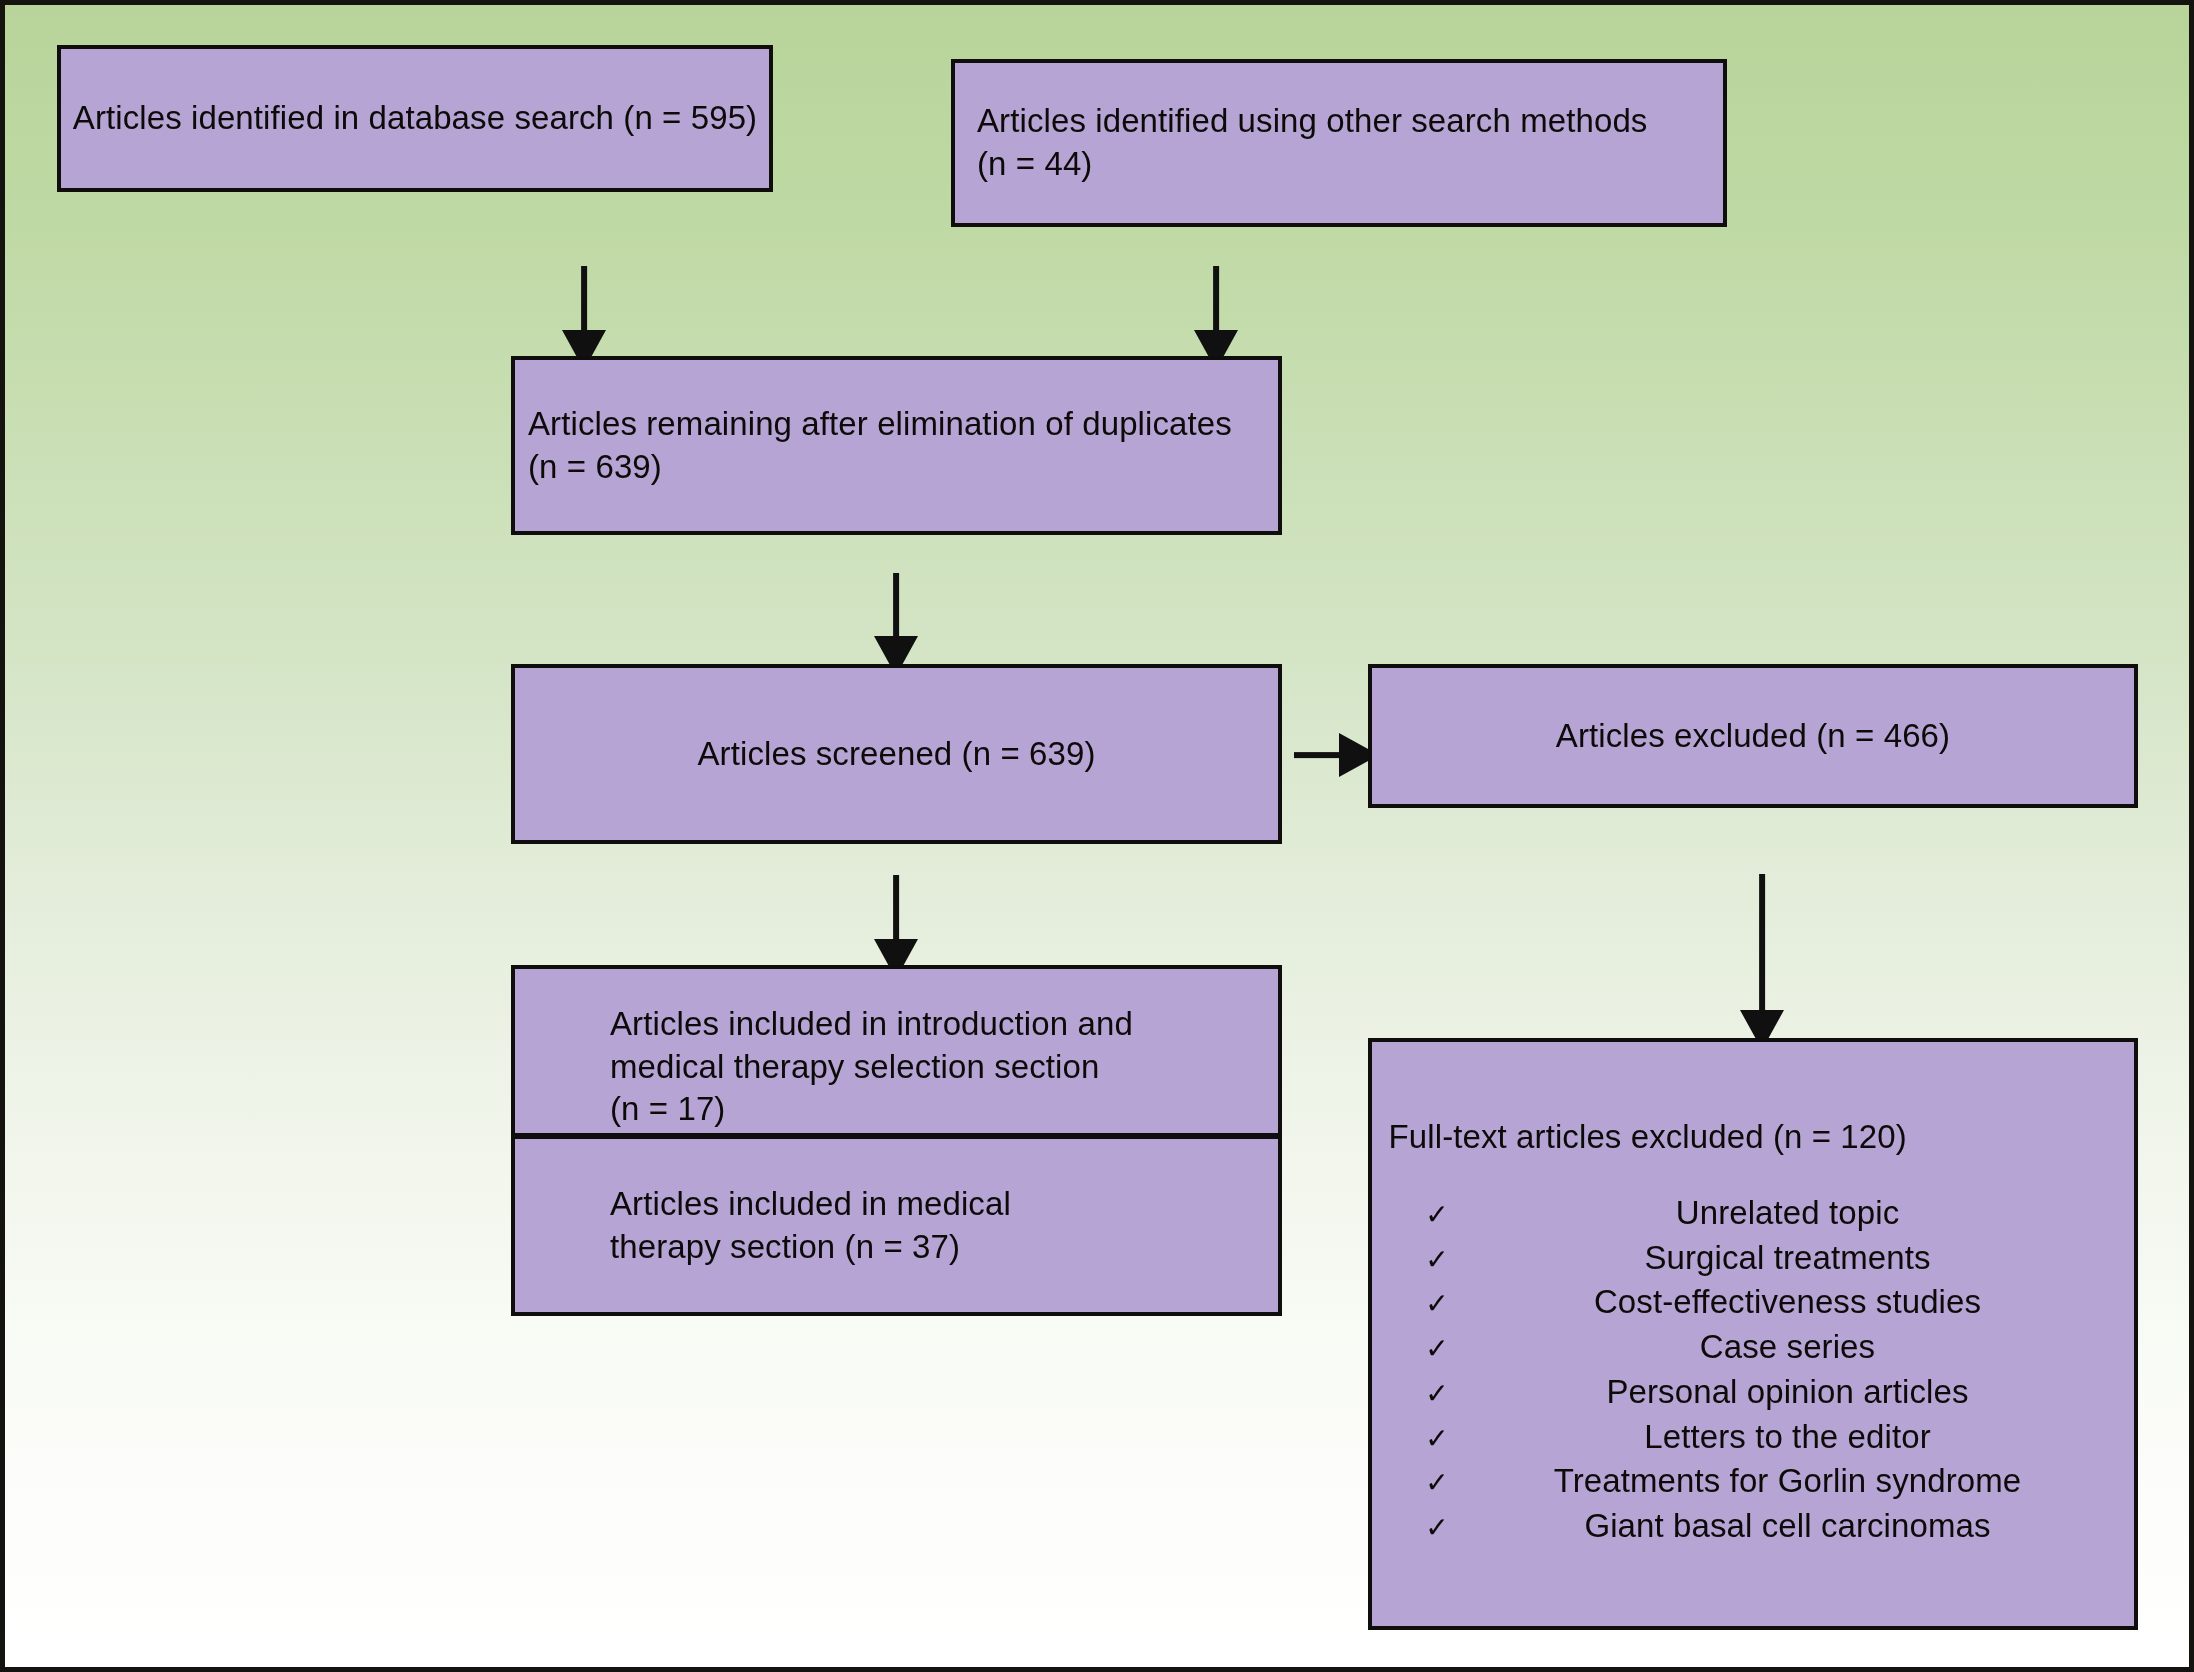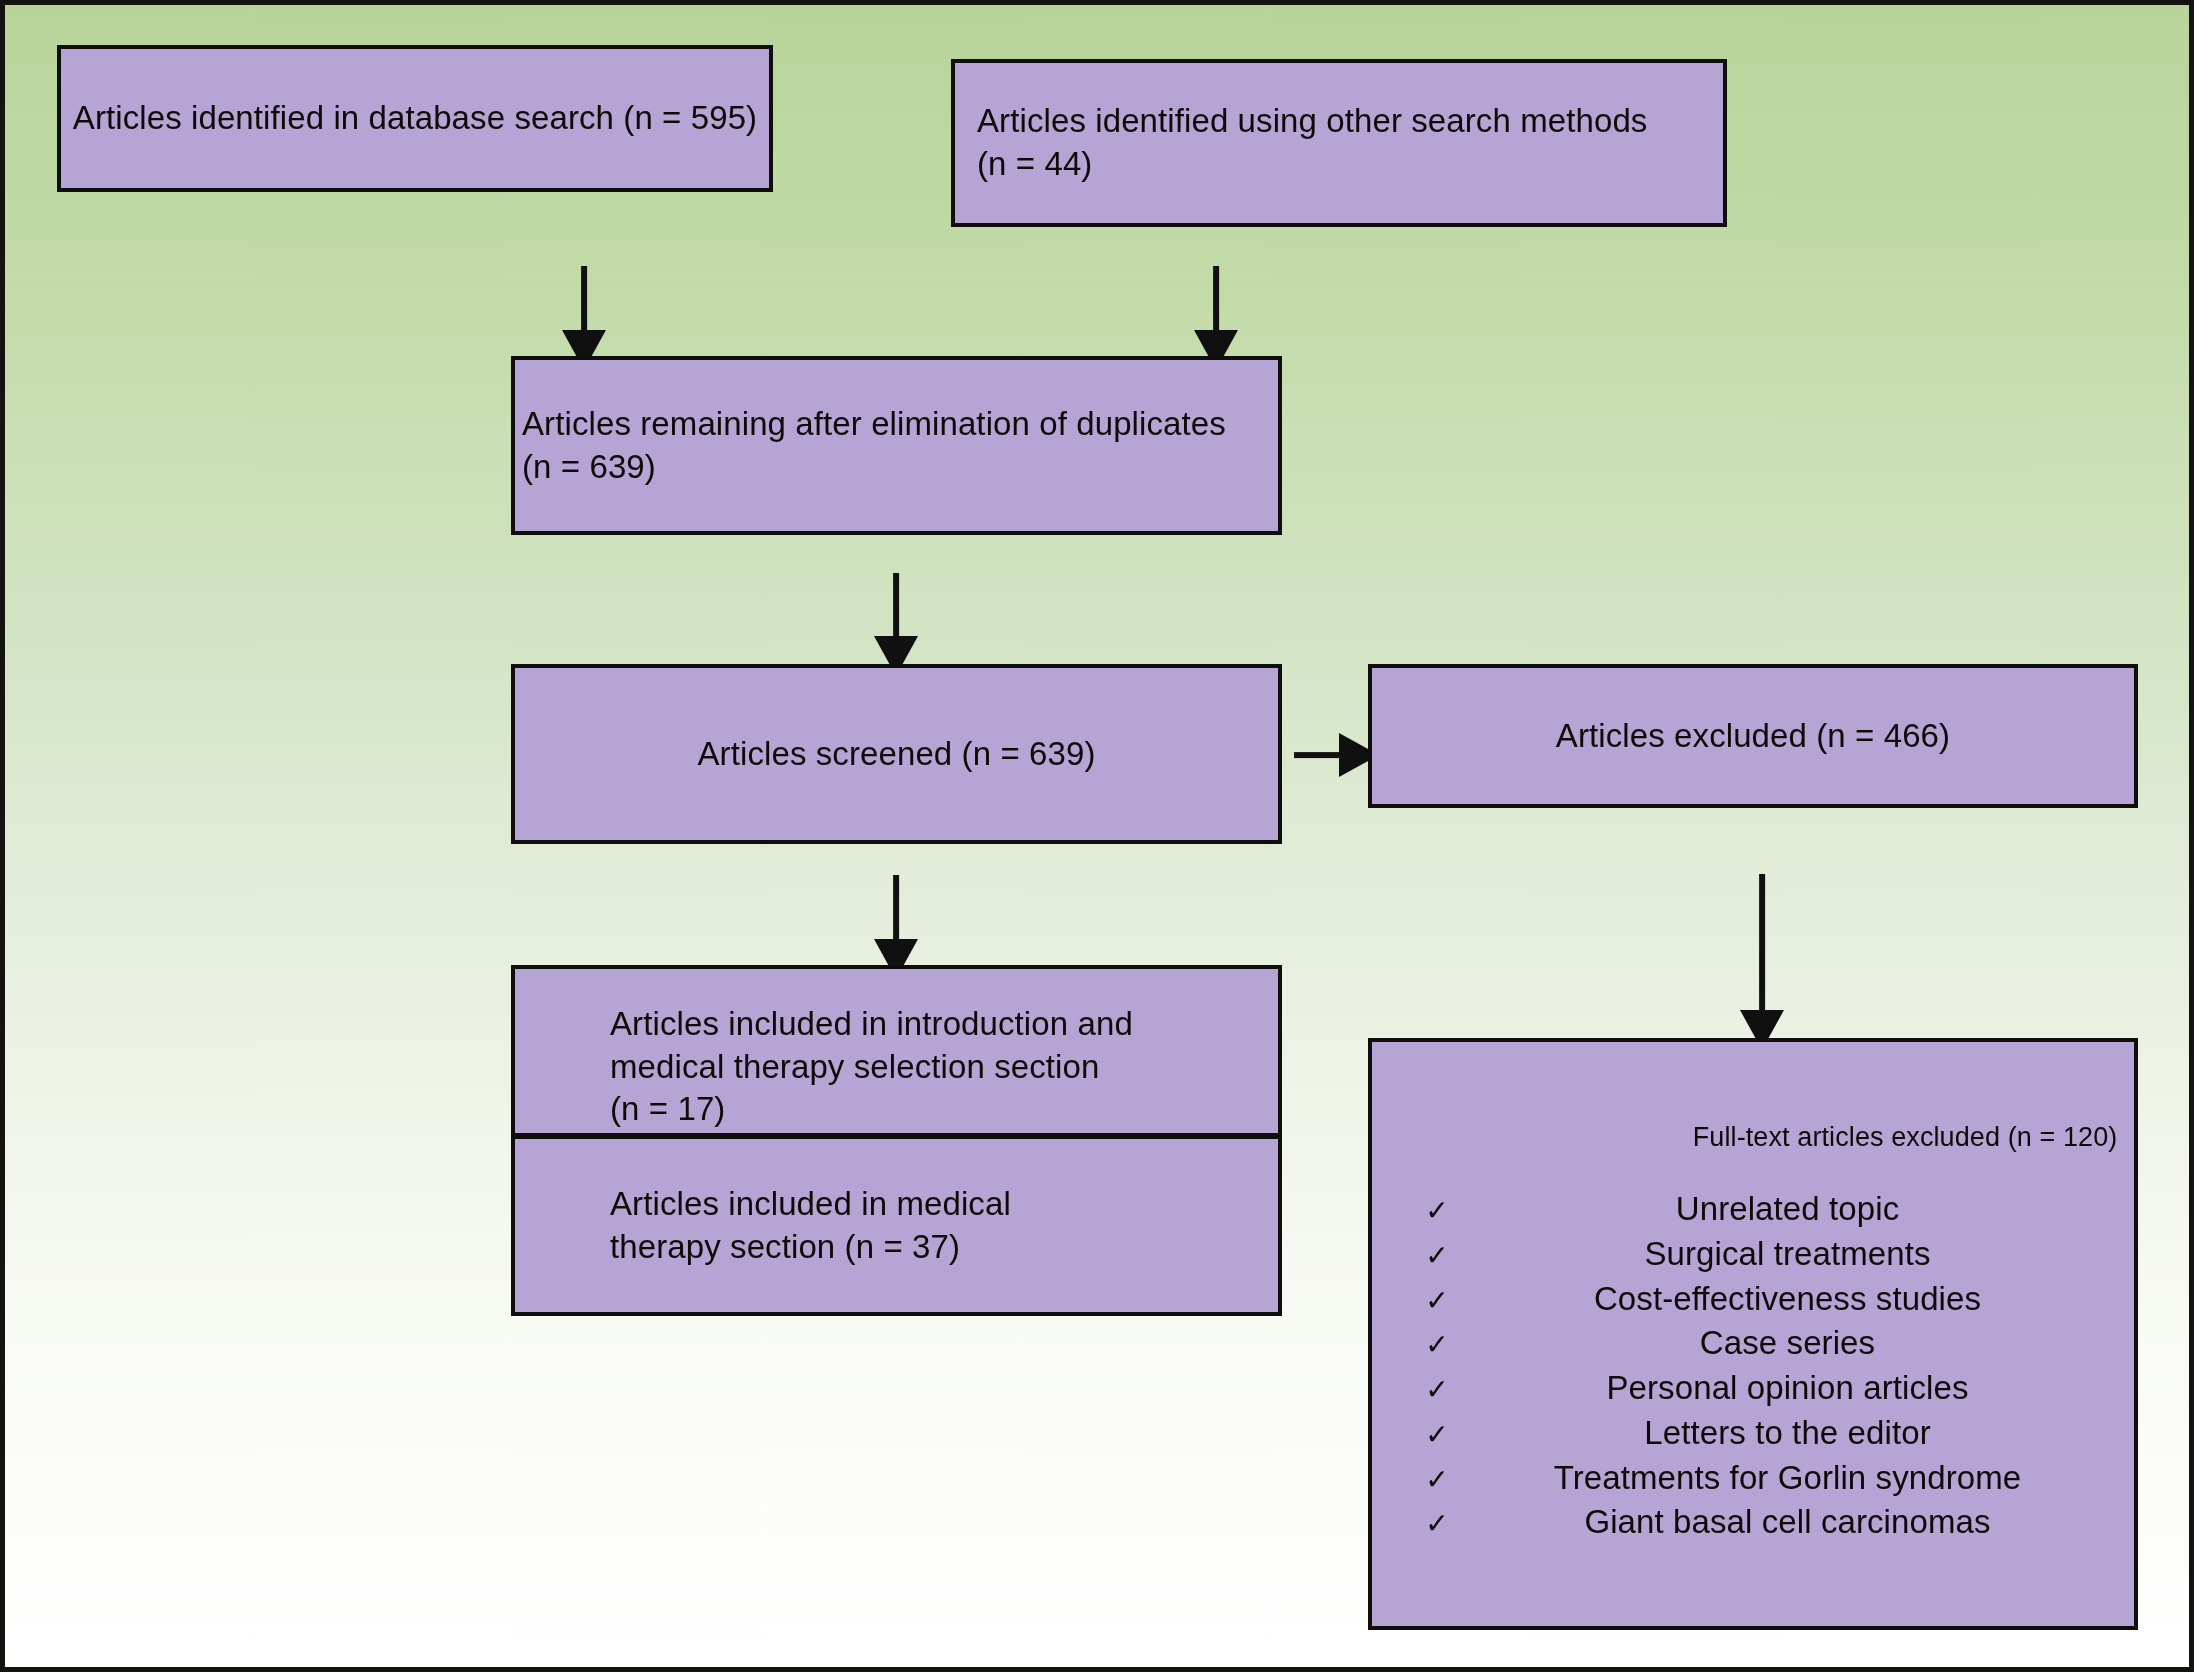--- a/index.html
+++ b/index.html
@@ -159,7 +159,7 @@
   </div>
 
   <div class="node" style="left:506px; top:351px; width:771px; height:179px;">
-    <div class="pad left" style="padding:0 7px;justify-content:center;">
+    <div class="pad left" style="padding:0 13px;justify-content:center;">
       <span class="txt">Articles remaining after elimination of duplicates
  (n = 639)</span>
     </div>

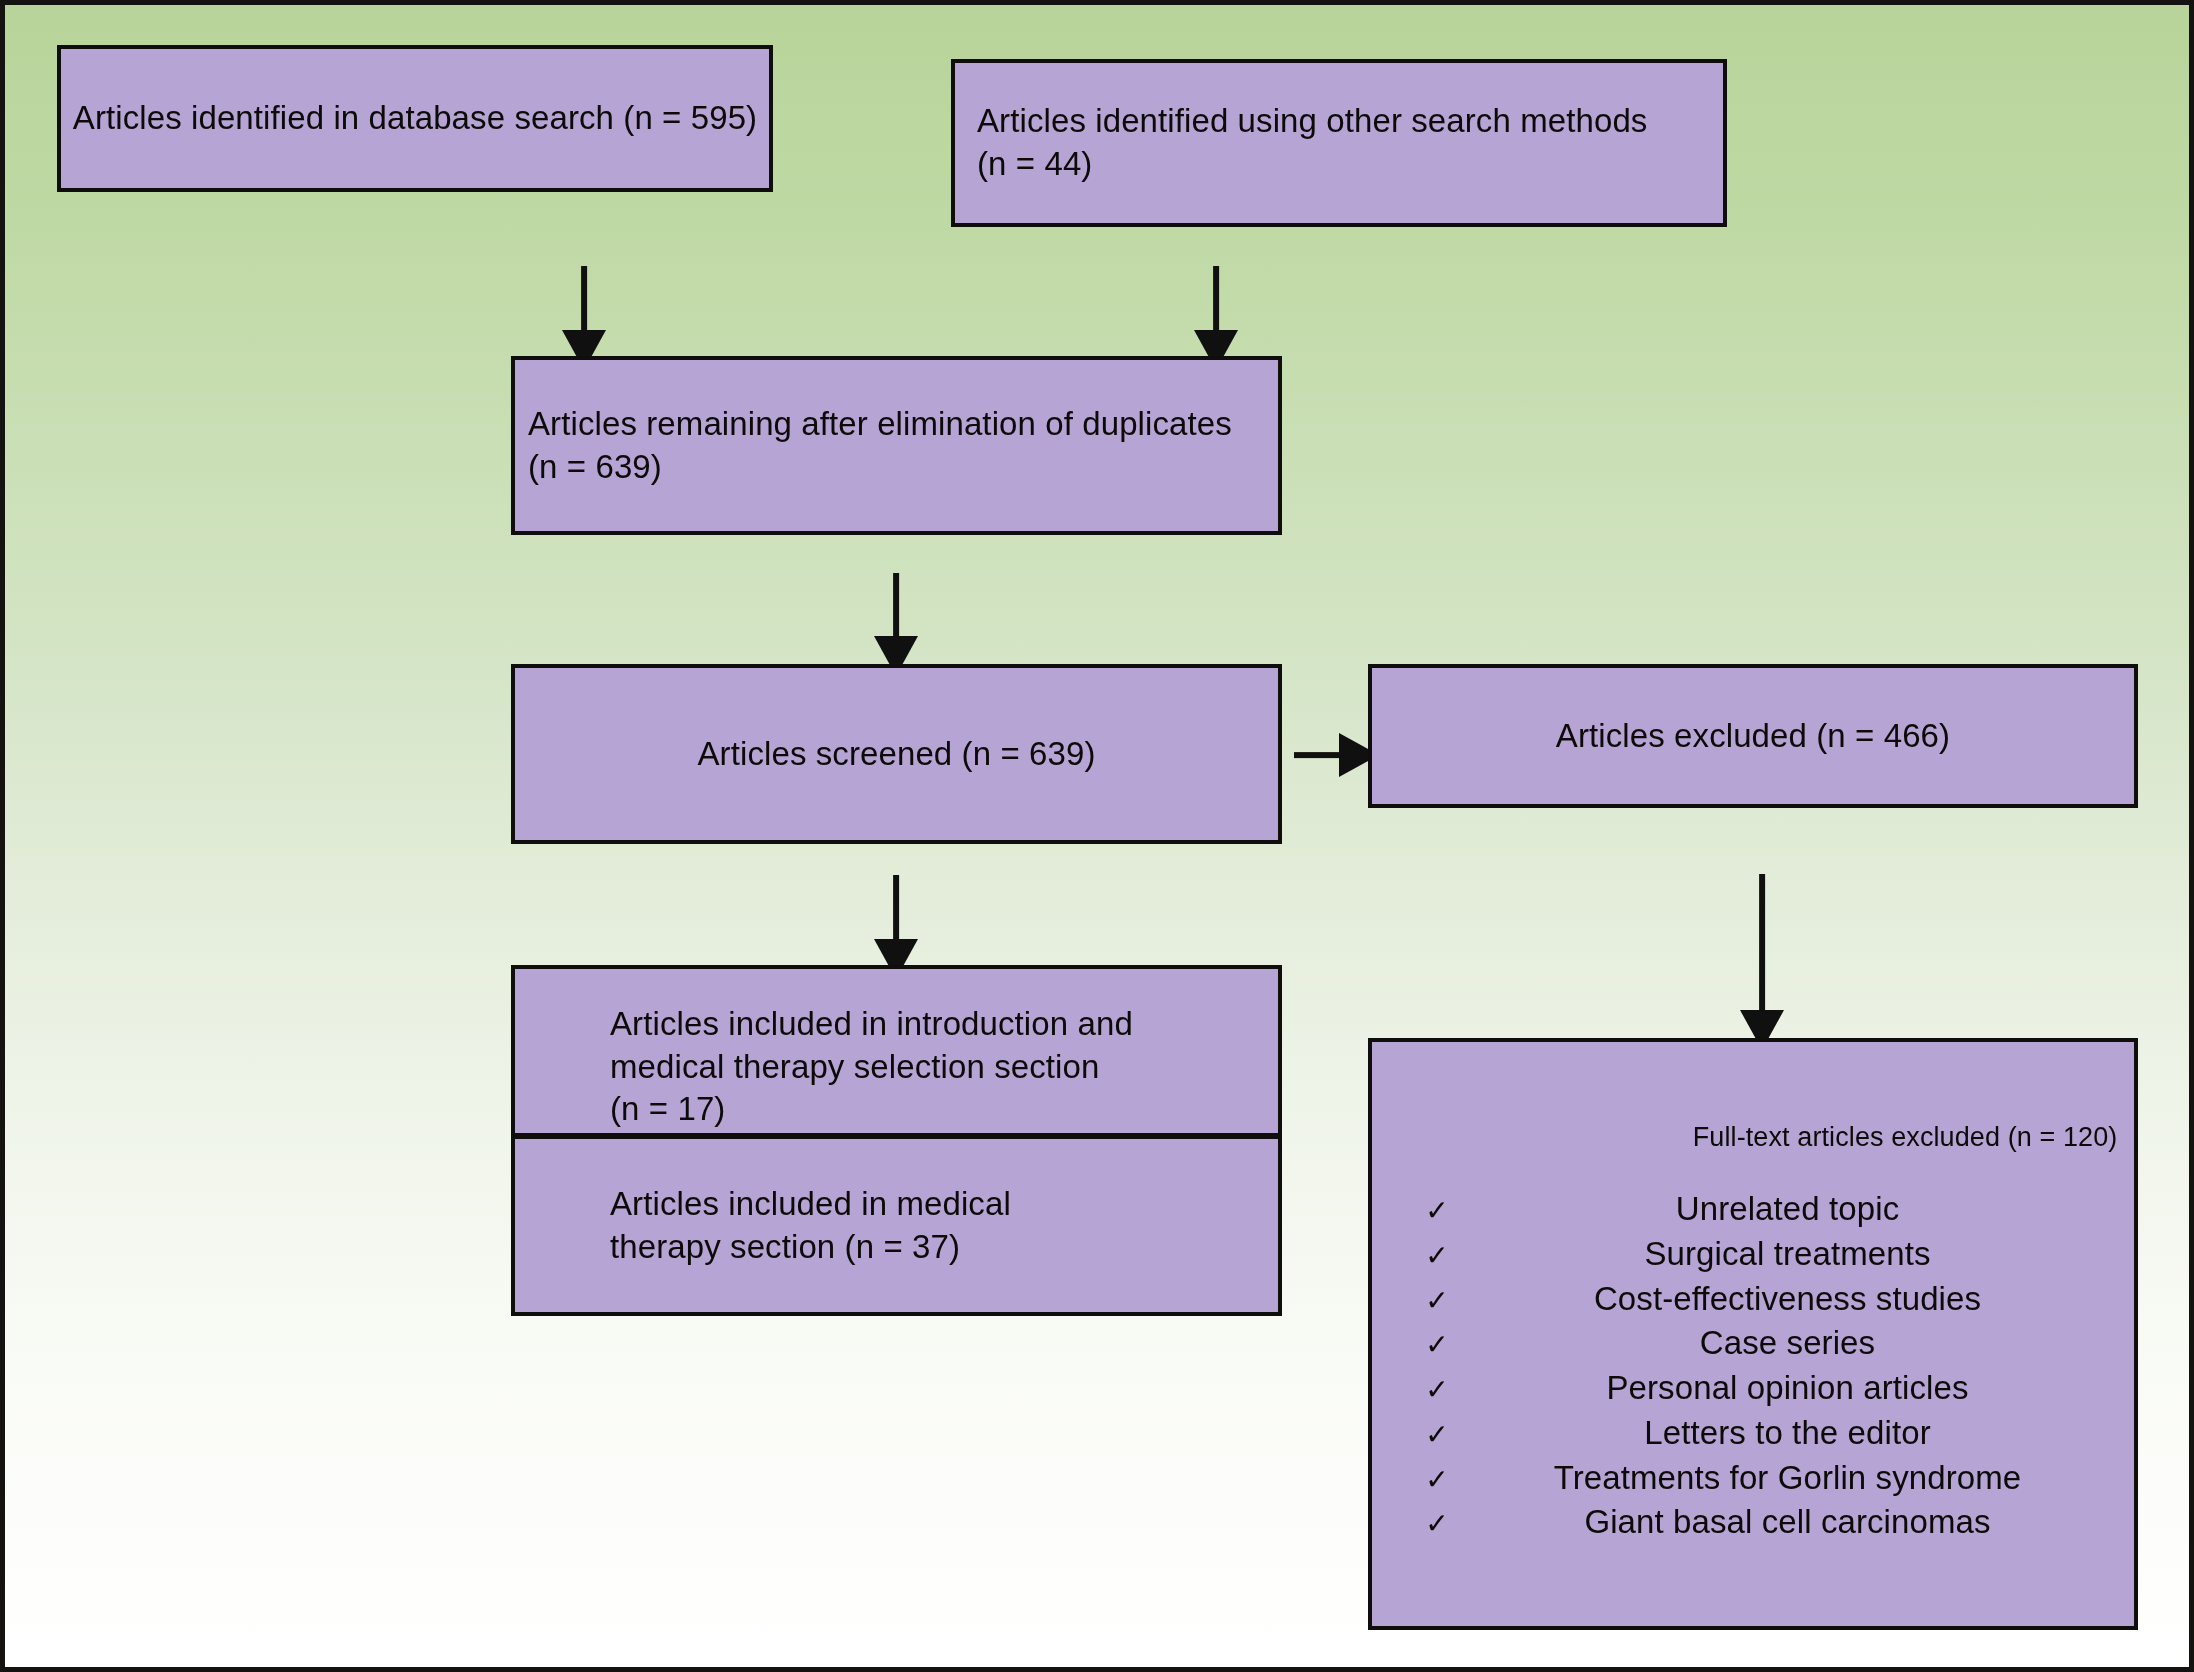--- a/index.html
+++ b/index.html
@@ -105,8 +105,8 @@
   
   .excl-title {
     display: block;
-    text-align: right;
-    font-size: 27px;
+    text-align: left;
+    font-size: 33px;
     margin: 0 0 35px 0;
   }
   .check-list {

